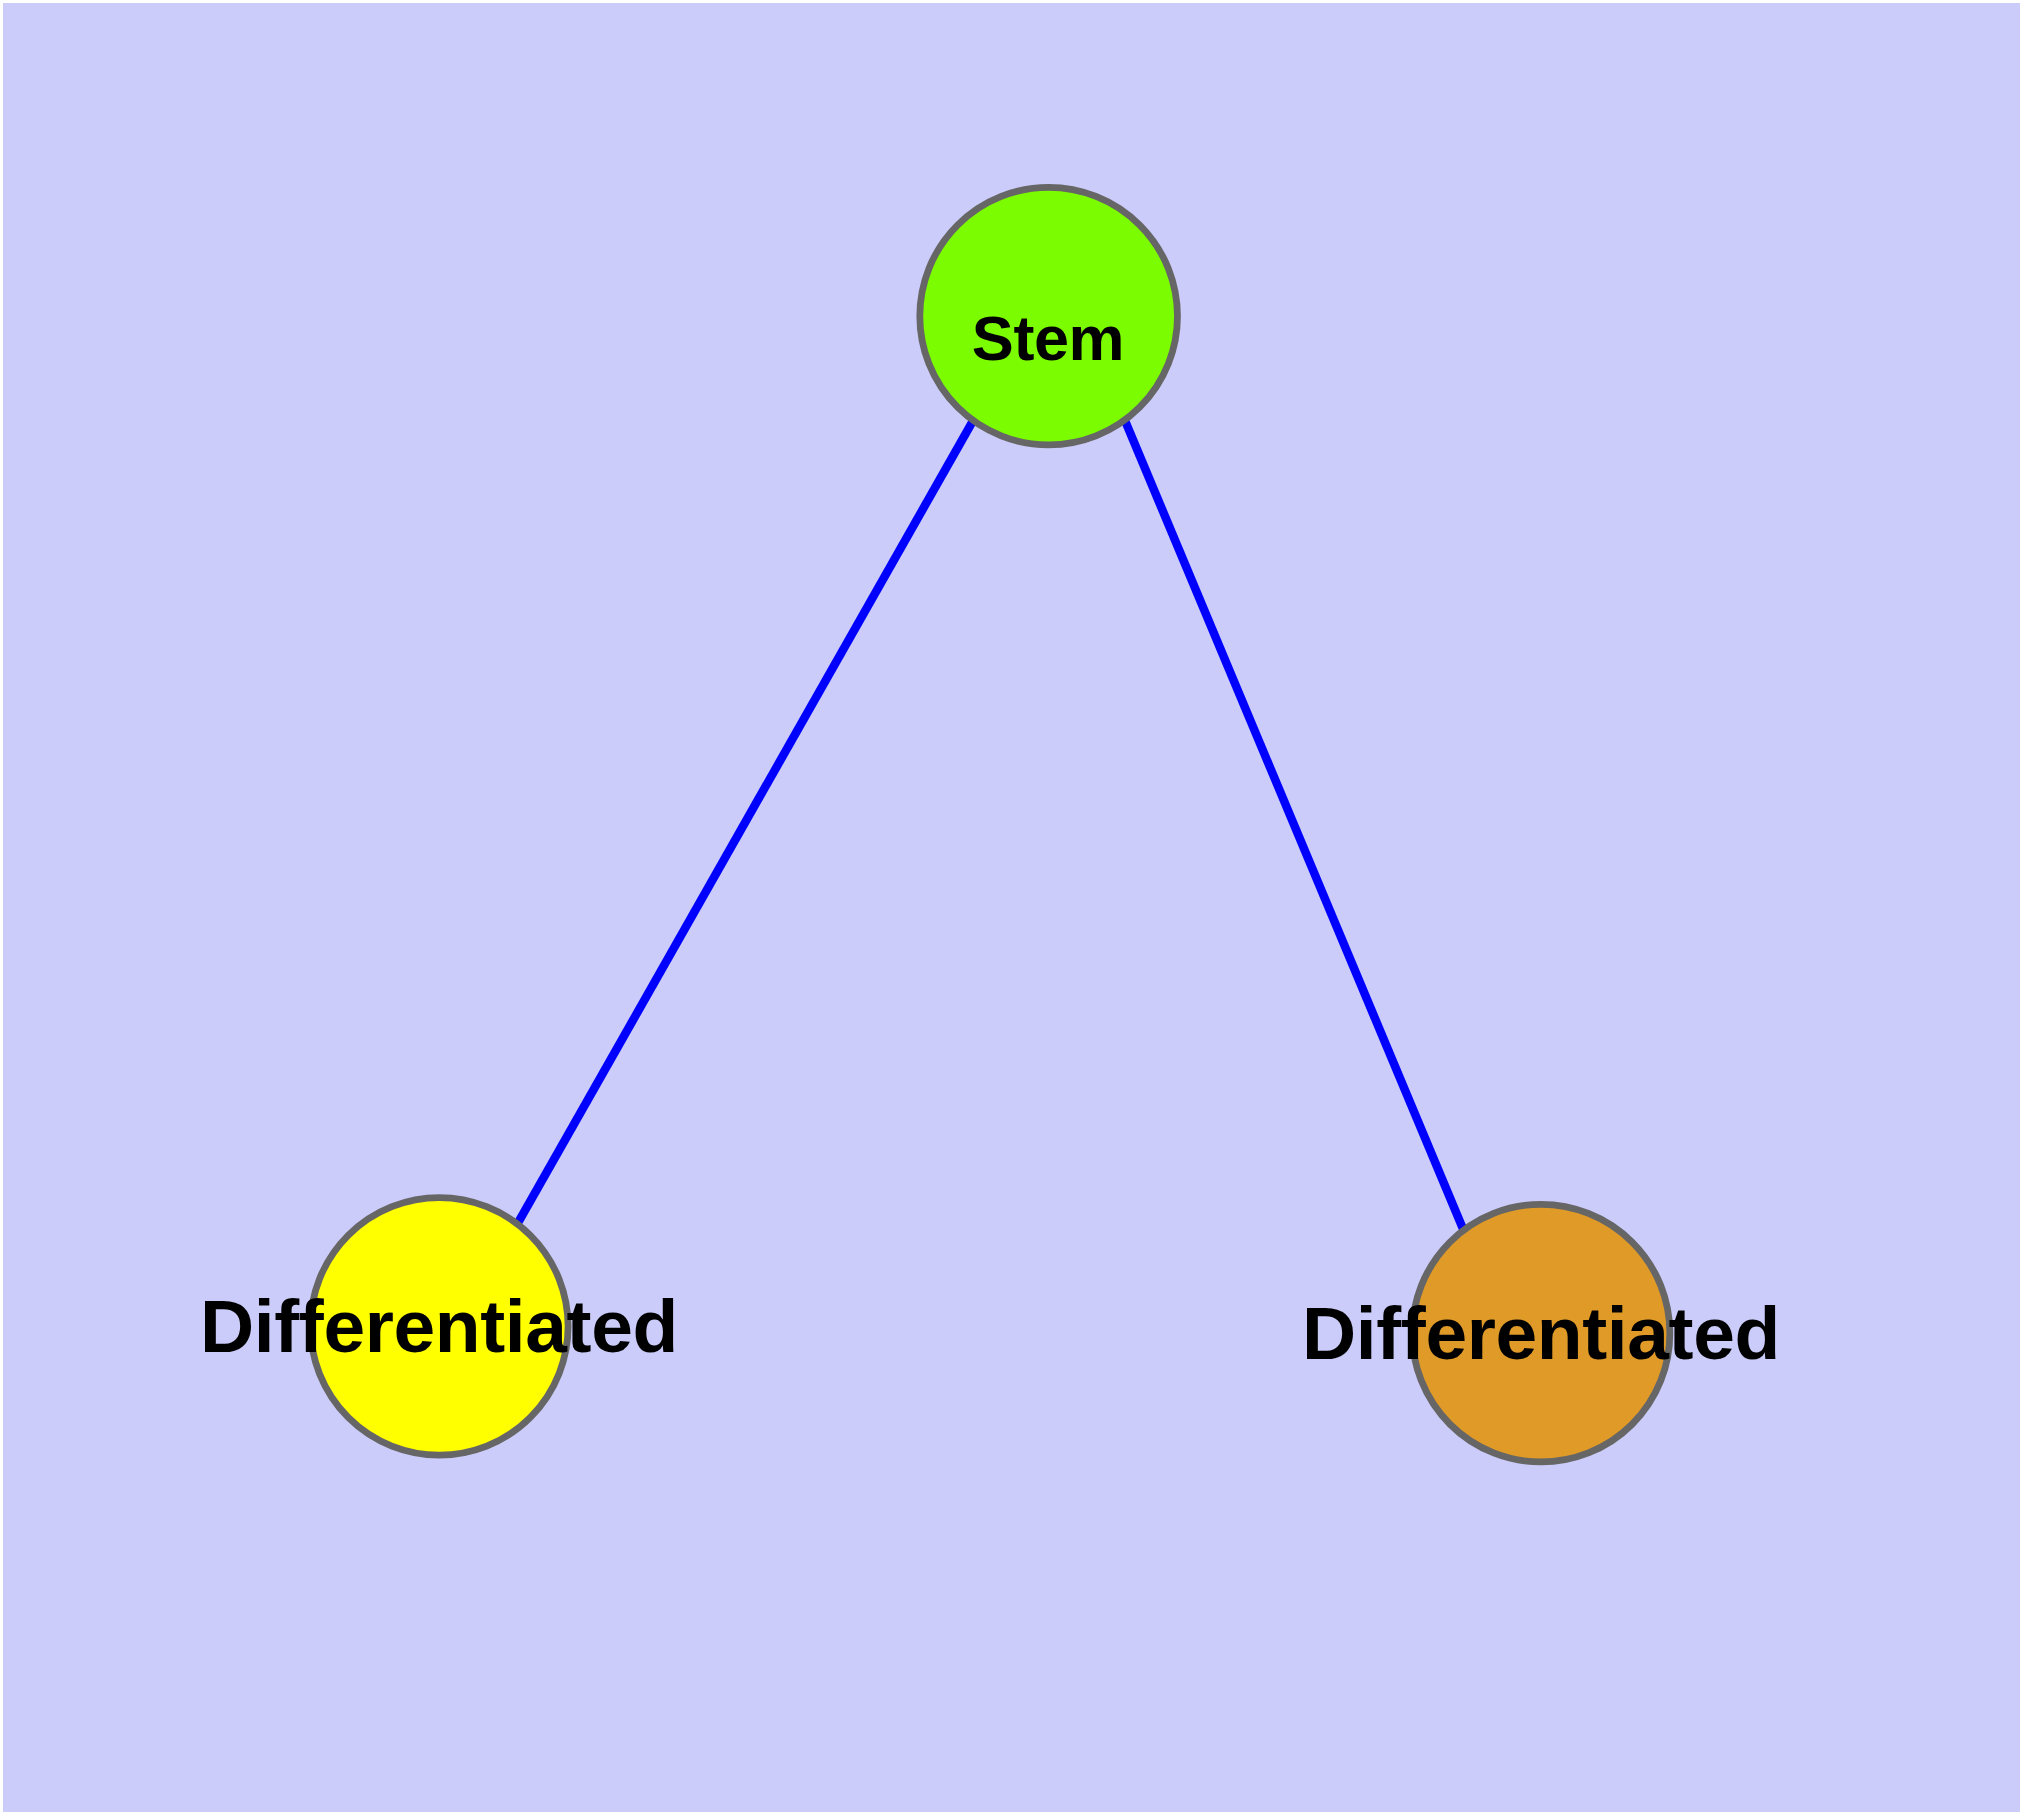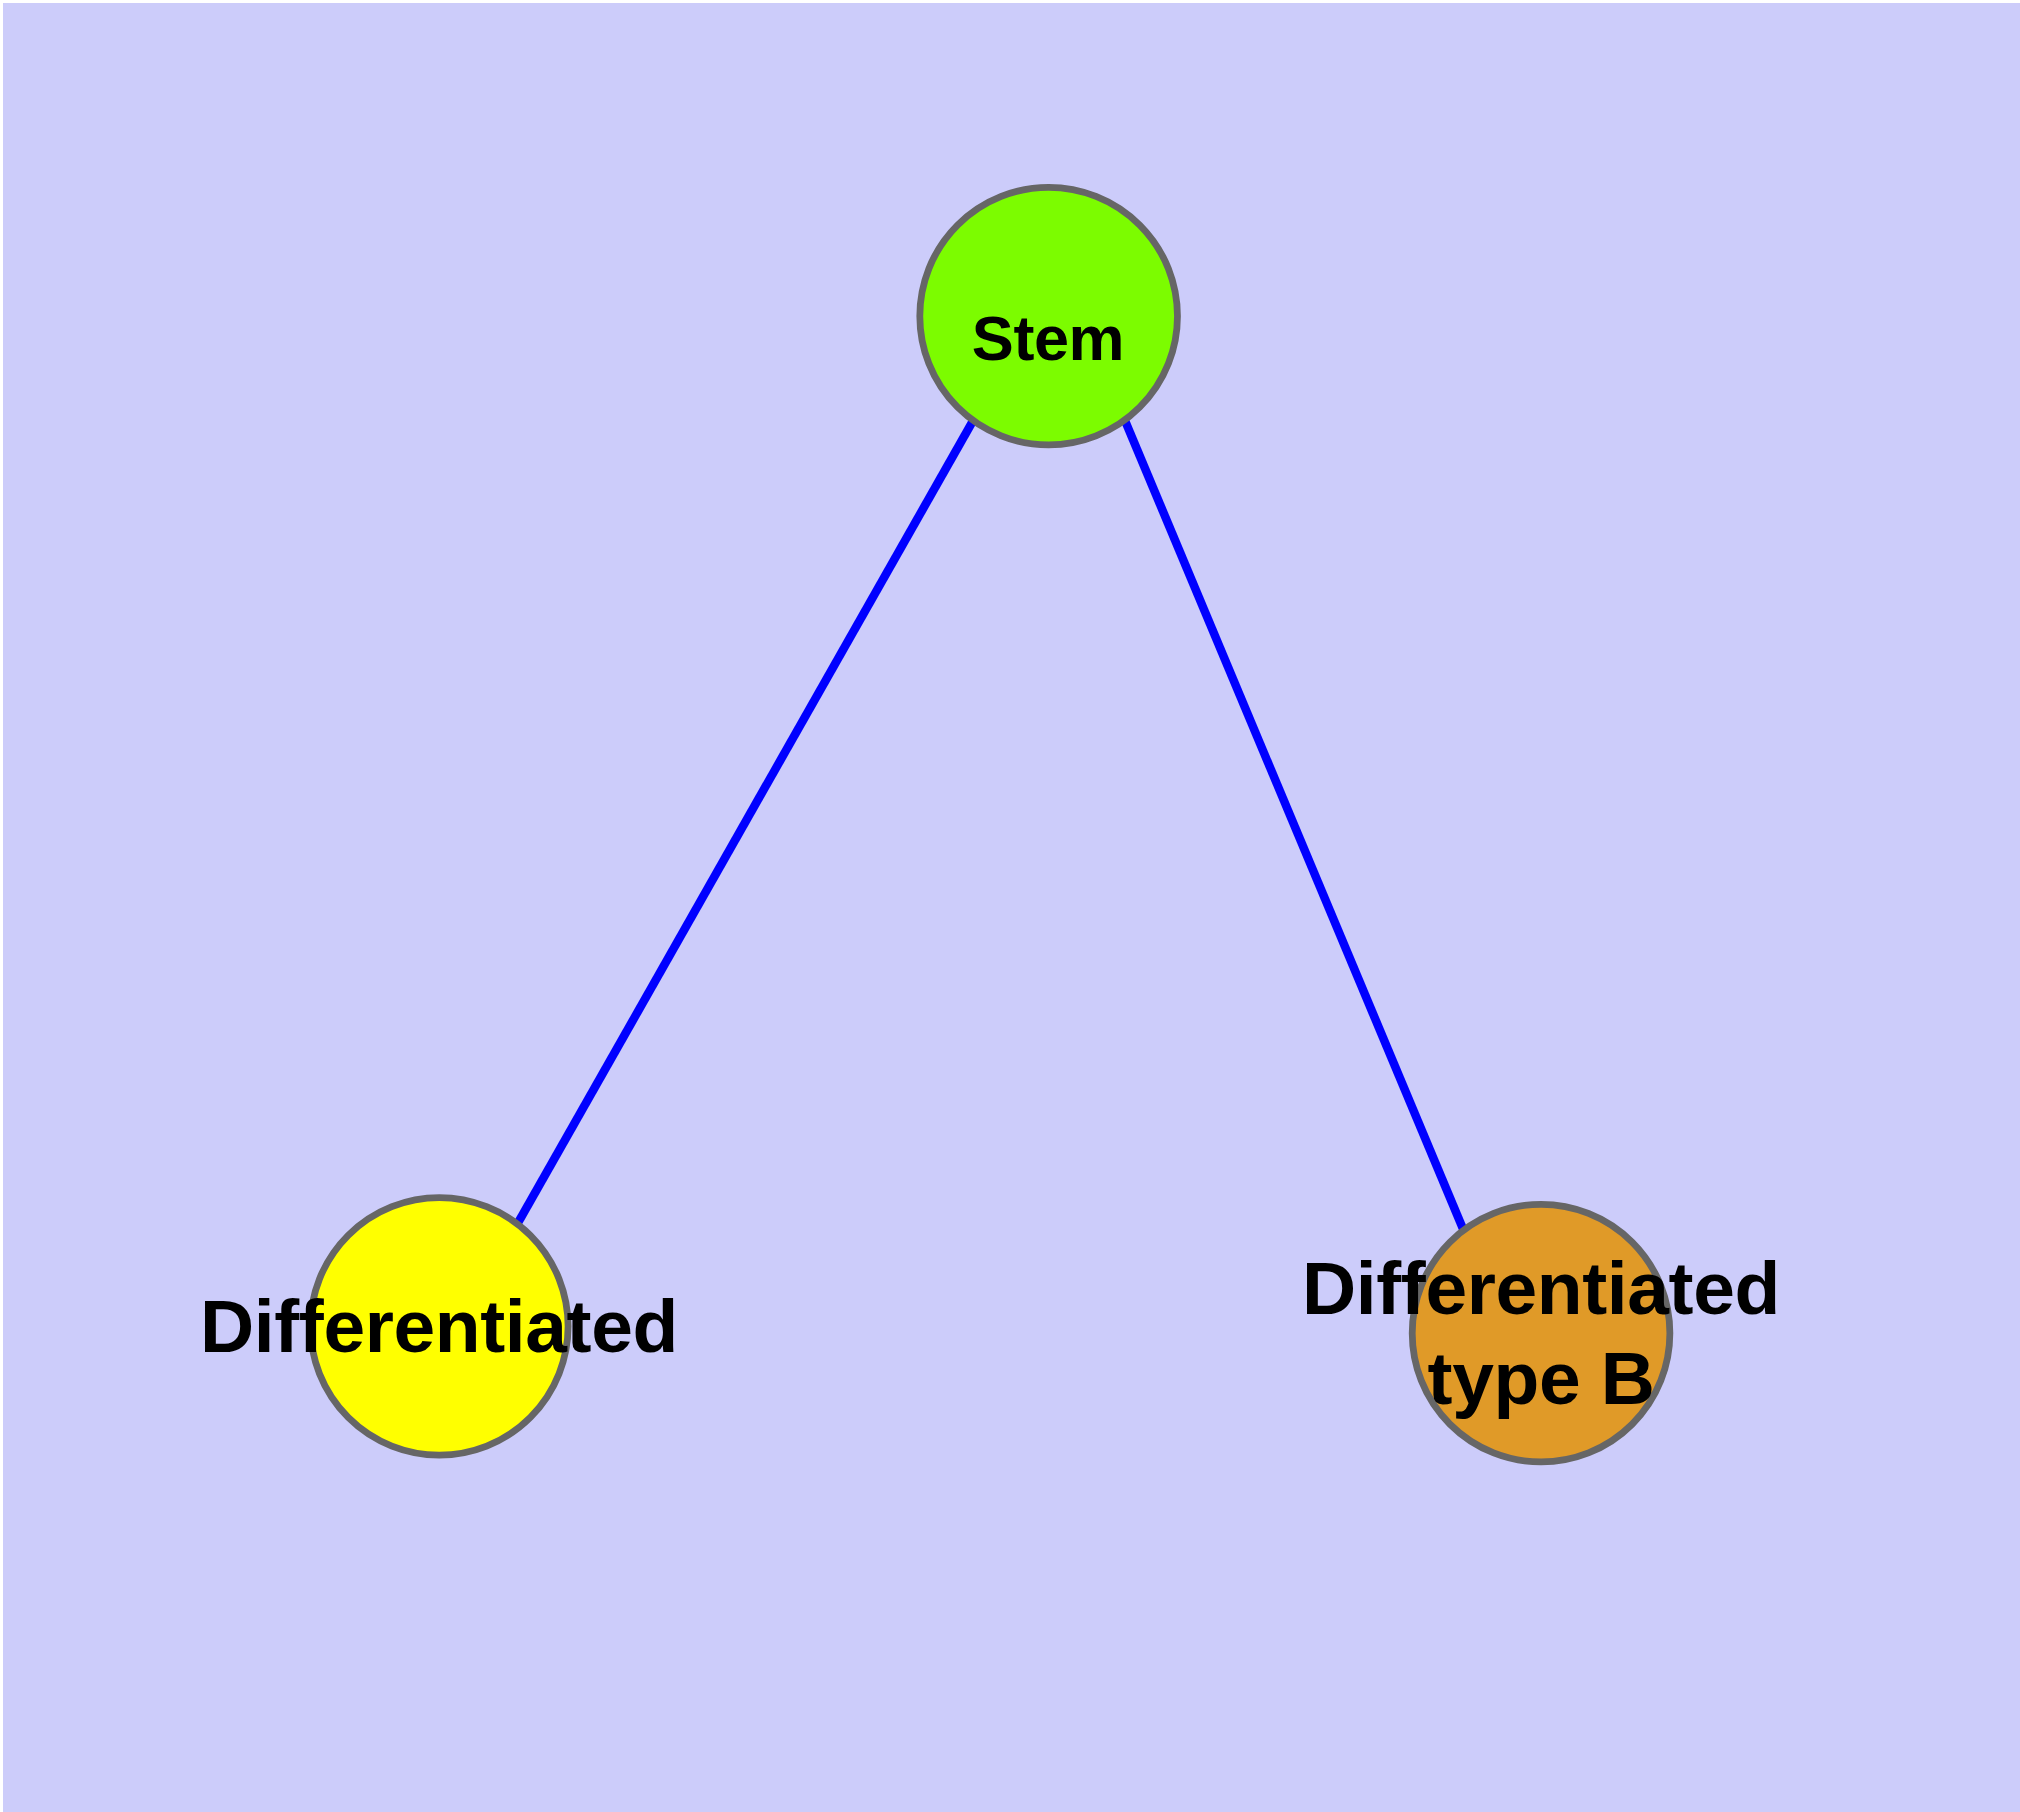--- a/index.html
+++ b/index.html
@@ -86,7 +86,7 @@
 
   <div id="label-diff-a" class="node-label" style="font-size: 75px; color: rgb(0, 0, 0); left: 439px; top: 1326px;"><div>Differentiated</div></div>
 
-  <div id="label-diff-b" class="node-label" style="font-size: 75px; color: rgb(0, 0, 0); left: 1541px; top: 1333px;"><div>Differentiated</div><div>type B</div></div>
+  <div id="label-diff-b" class="node-label" style="font-size: 75px; color: rgb(0, 0, 0); left: 1541px; top: 1333px;"><div>Differentiated</div></div>
 
 </div>
 

